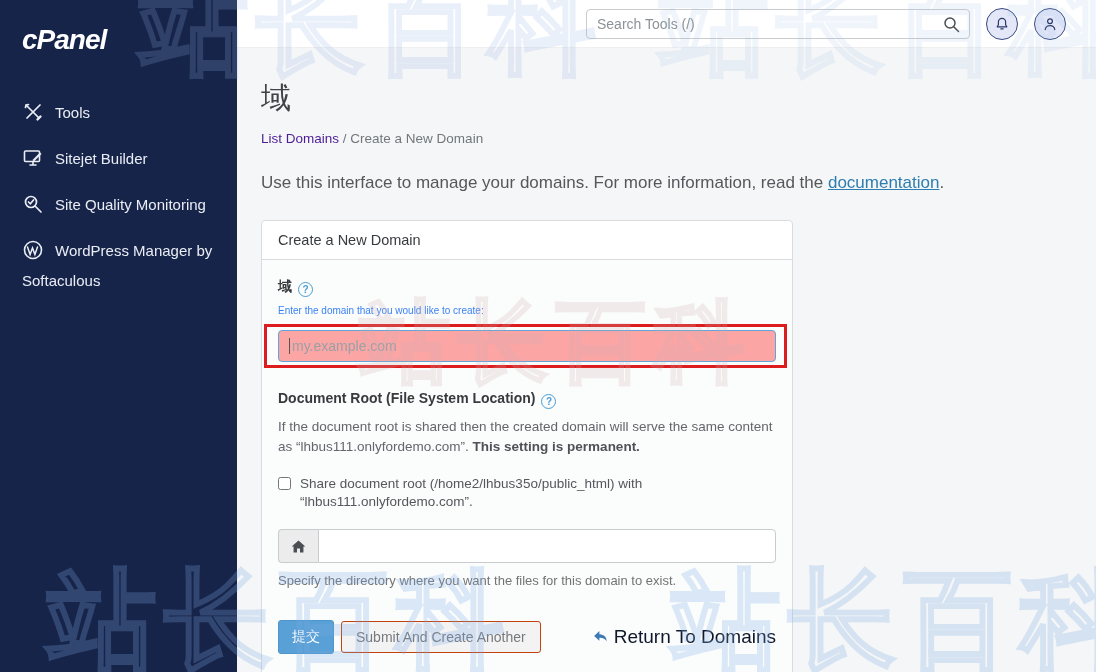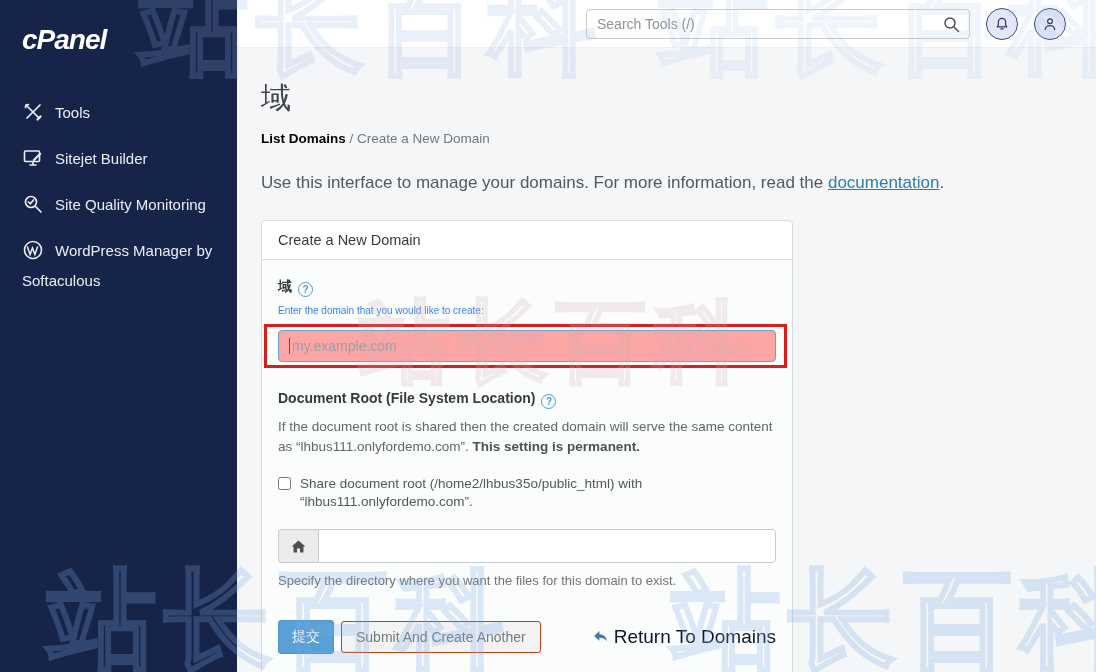--- a/index.html
+++ b/index.html
@@ -28,7 +28,7 @@
   .content { padding:30px 24px 0 24px; }
   h1.page-title { font-size:30px; font-weight:400; color:#3f4247; margin:0 0 12px; }
   .breadcrumb { font-size:13.5px; color:#72777c; margin-bottom:27px; }
-  .breadcrumb a { color:#000000; text-decoration:none; cursor:pointer;font-weight:bold; }
+  .breadcrumb a { color:#4c1d95; text-decoration:none; cursor:pointer; }
   .intro { font-size:17px; color:#54585c; margin-bottom:27px; }
   .intro a { color:#2e7db0; text-decoration:underline; cursor:pointer; }
 

